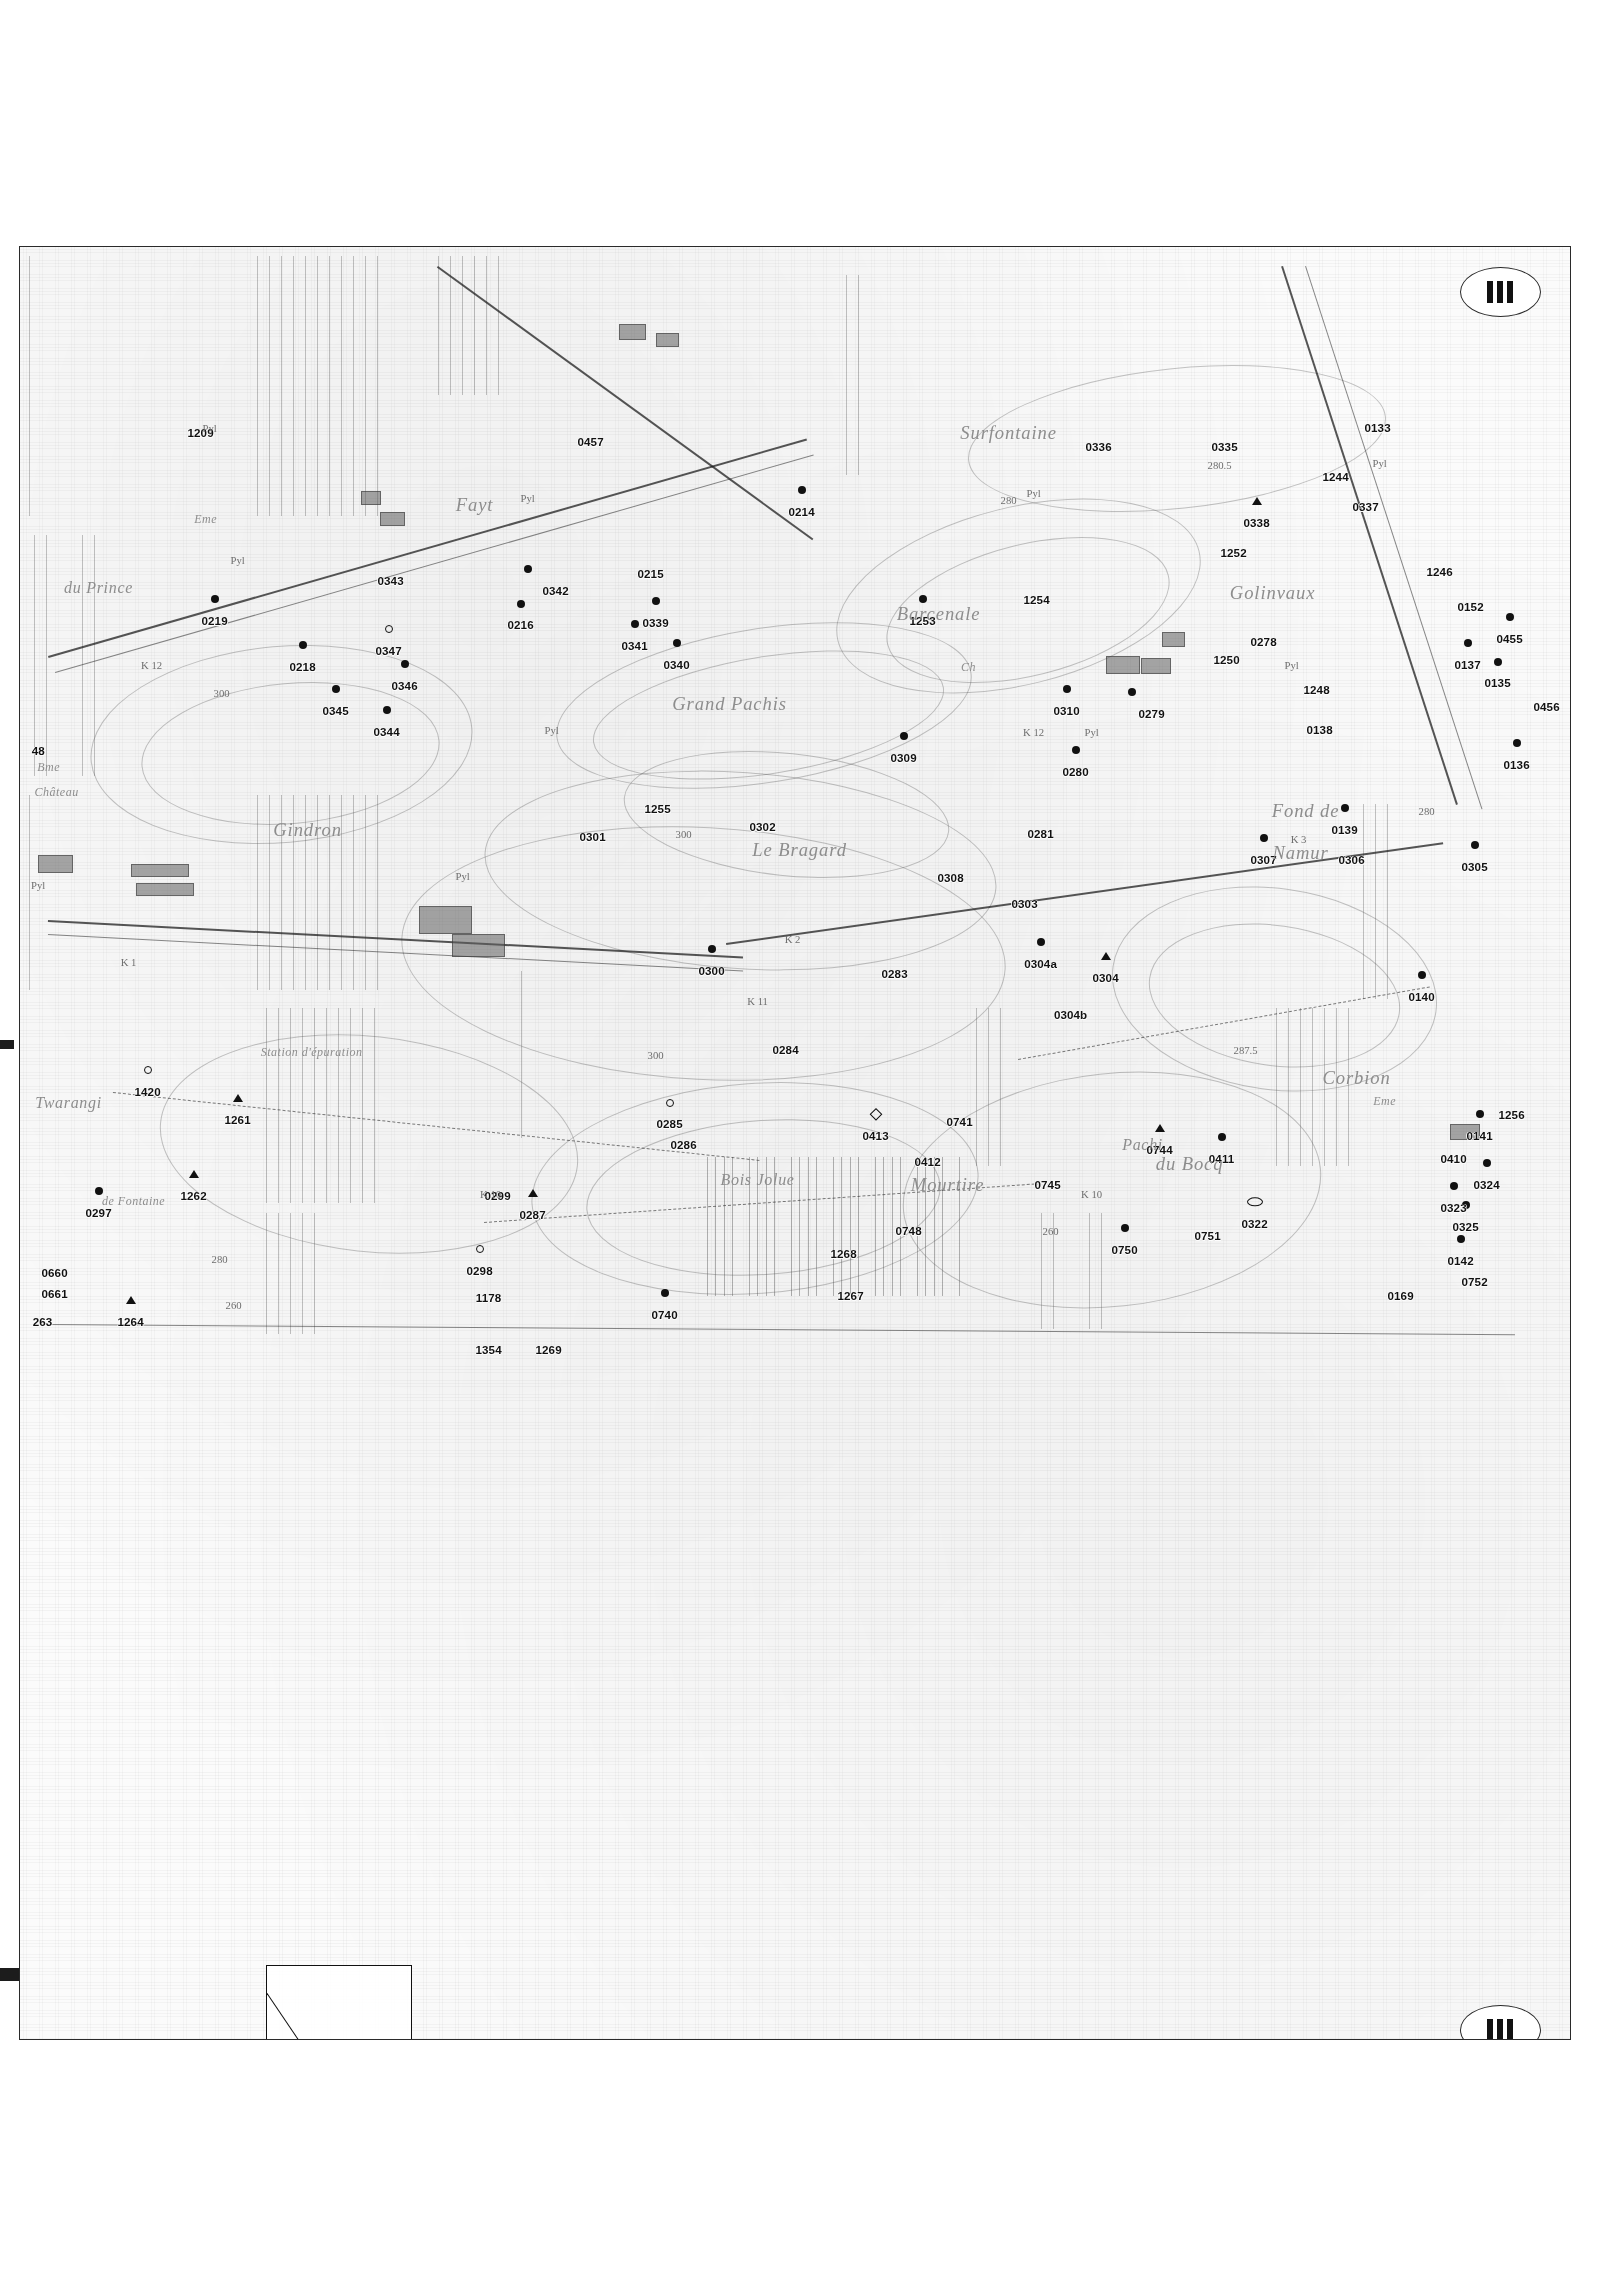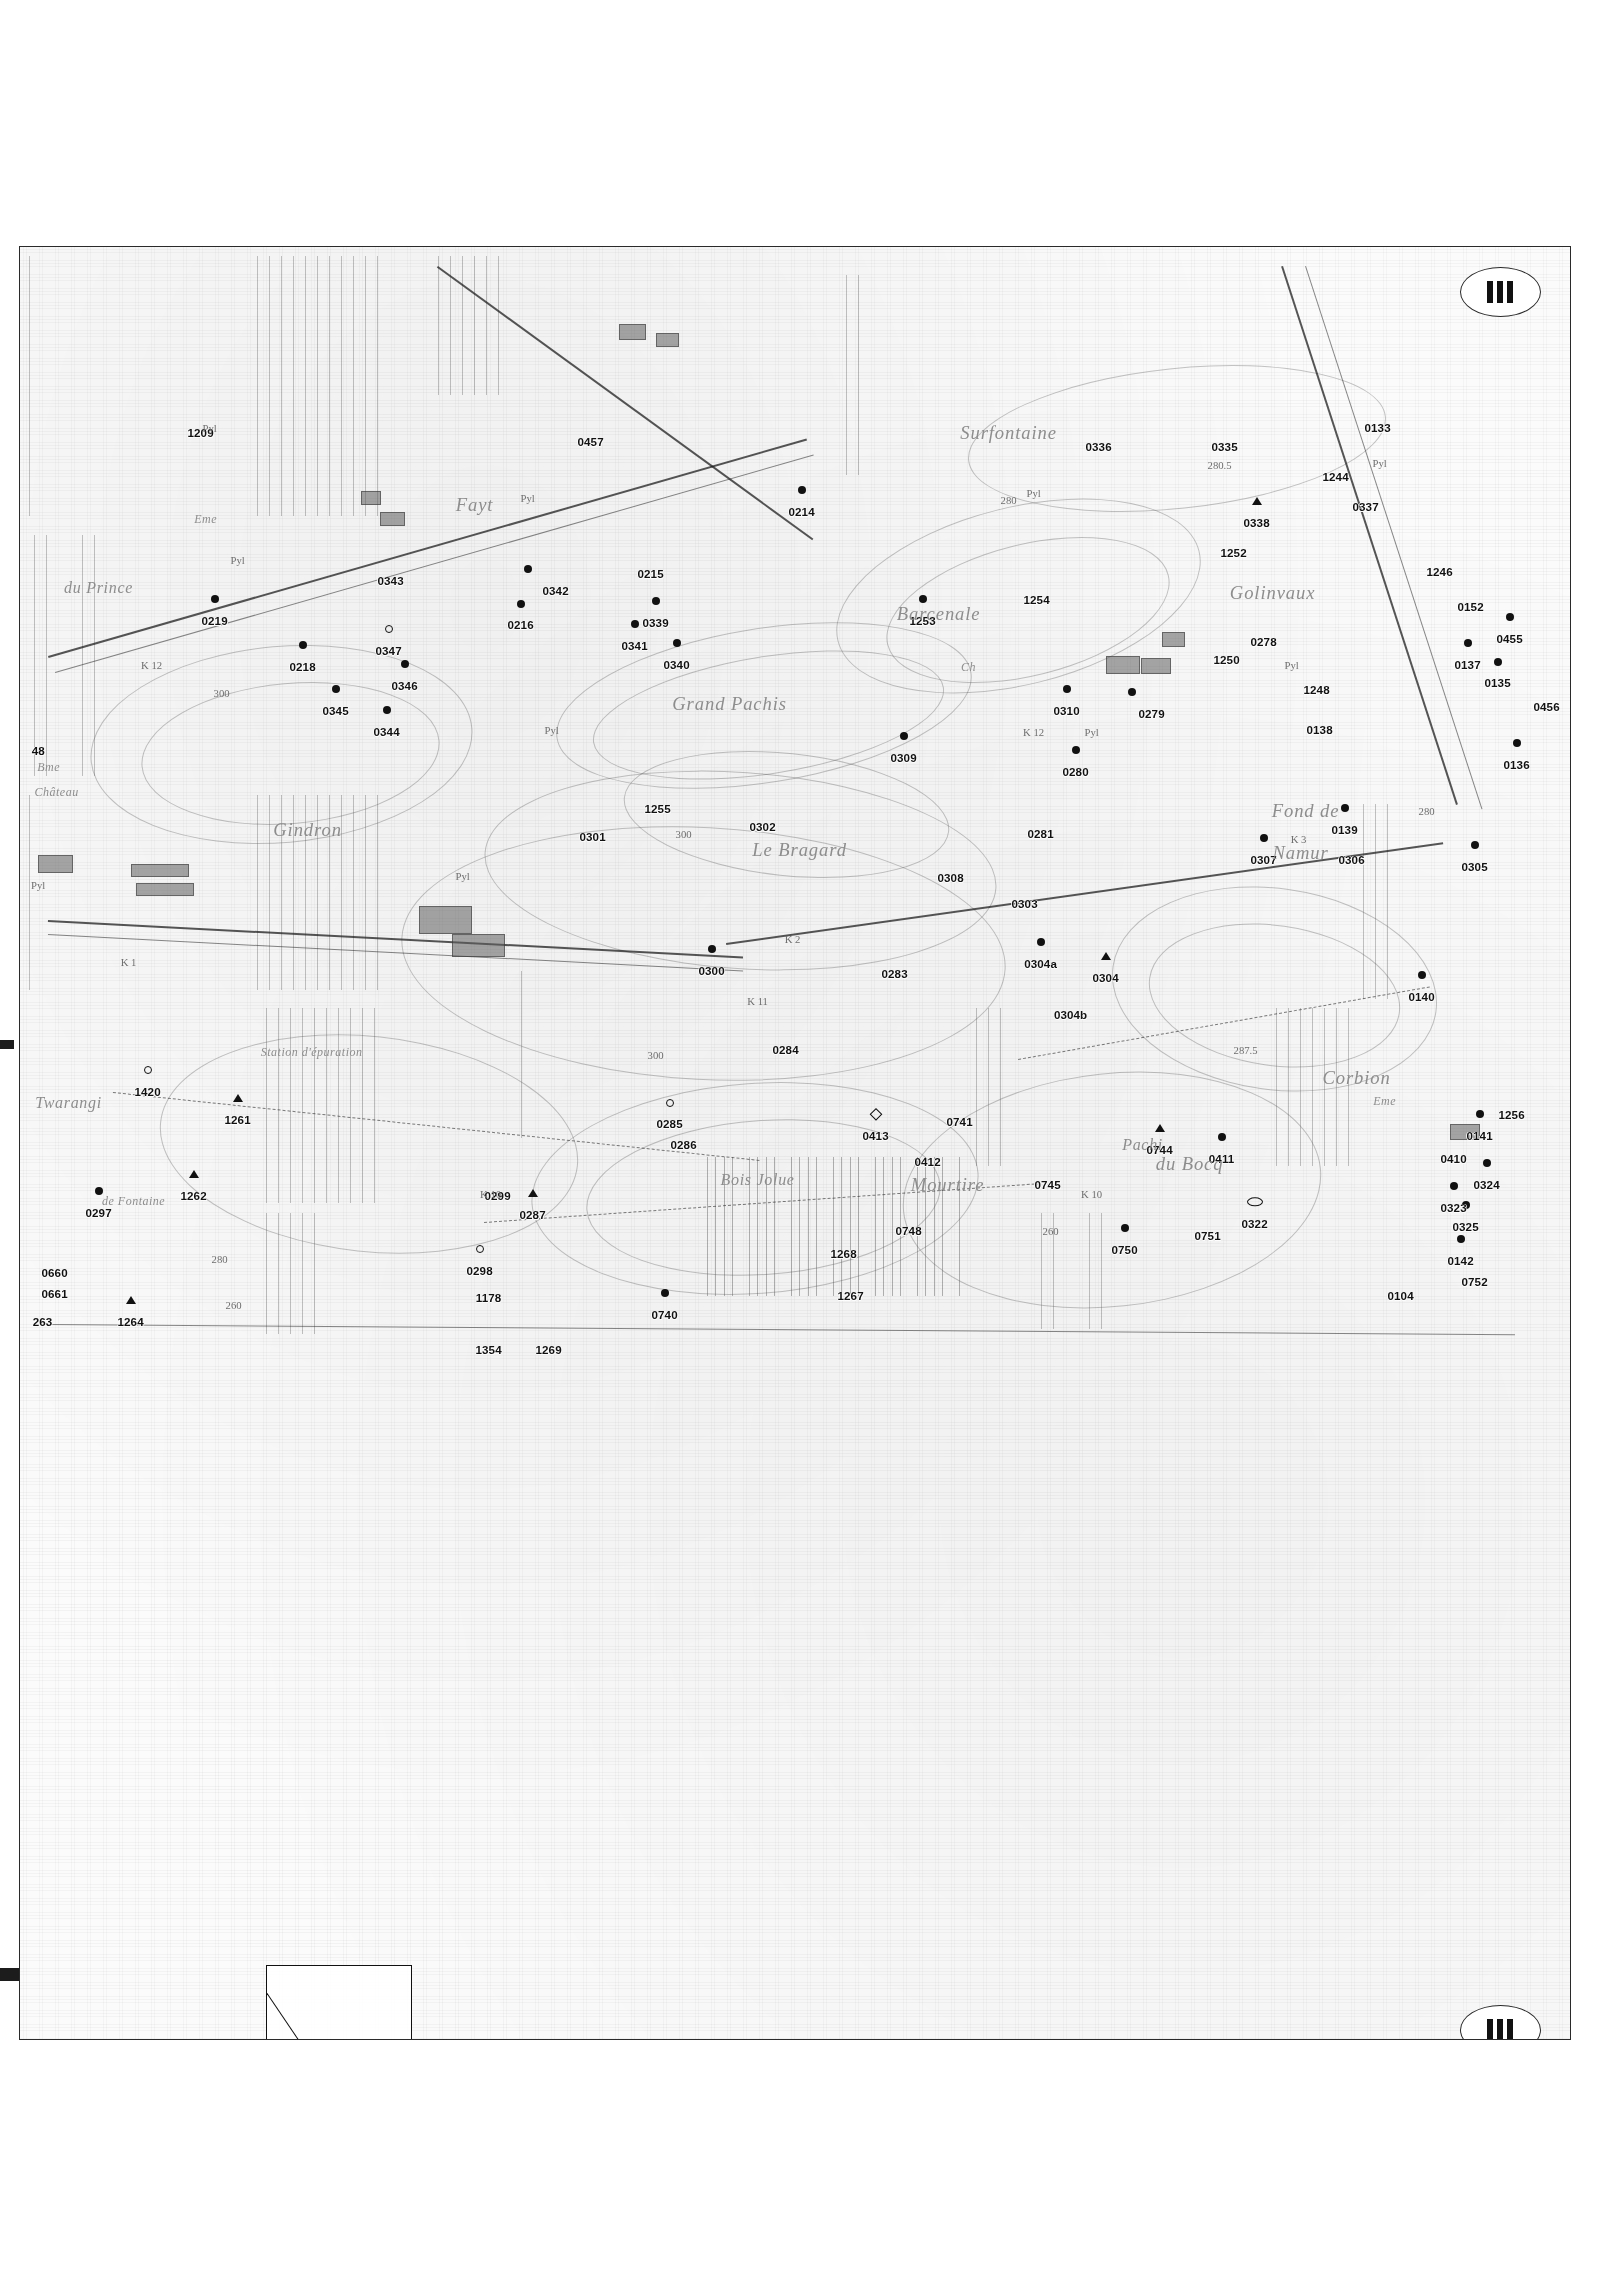--- a/index.html
+++ b/index.html
@@ -468,7 +468,7 @@
         <div class="pt-label" style="left: 35px; top: 1040px;">0661</div>
         <div class="pt-label" style="left: 469px; top: 1044px;">1178</div>
         <div class="pt-label" style="left: 831px; top: 1042px;">1267</div>
-        <div class="pt-label" style="left: 1381px; top: 1042px;">0104</div>
+        <div class="pt-label" style="left: 1381px; top: 1042px;">0169</div>
         <div class="pt-label" style="left: 23px; top: 1068px;">263</div>
         <div class="pt-label" style="left: 111px; top: 1068px;">1264</div>
         <div class="pt-label" style="left: 645px; top: 1061px;">0740</div>

